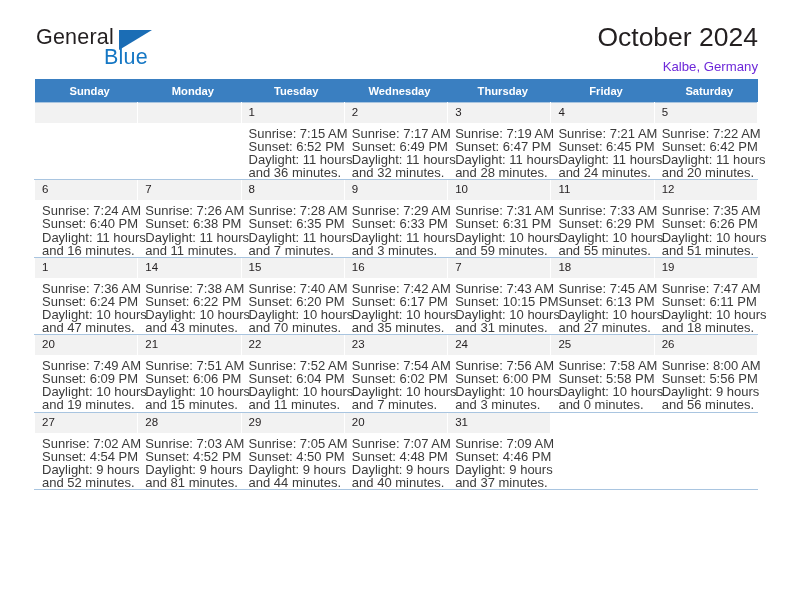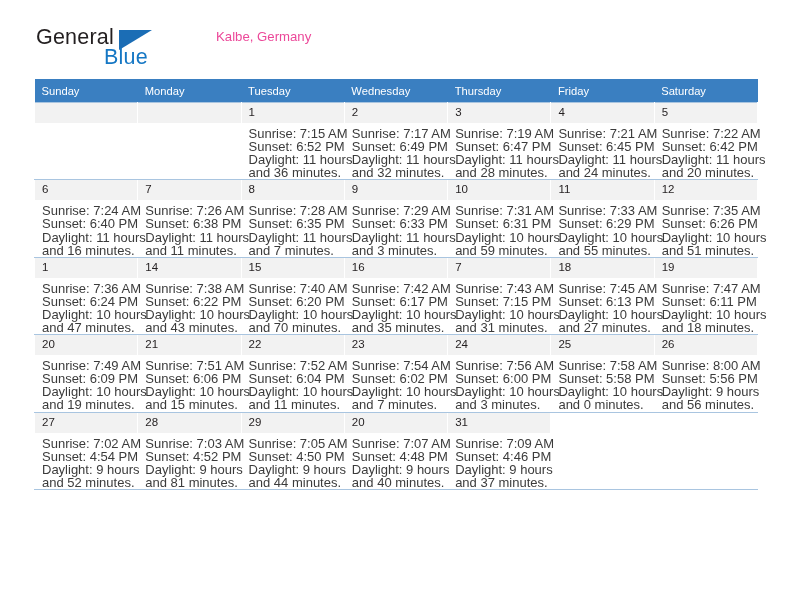--- a/index.html
+++ b/index.html
@@ -28,6 +28,8 @@
     height: 74px;
     display: flex;
     align-items: flex-start;
+    justify-content: space-between;
+    gap: 32px;
   }
   .brand {
     position: relative;

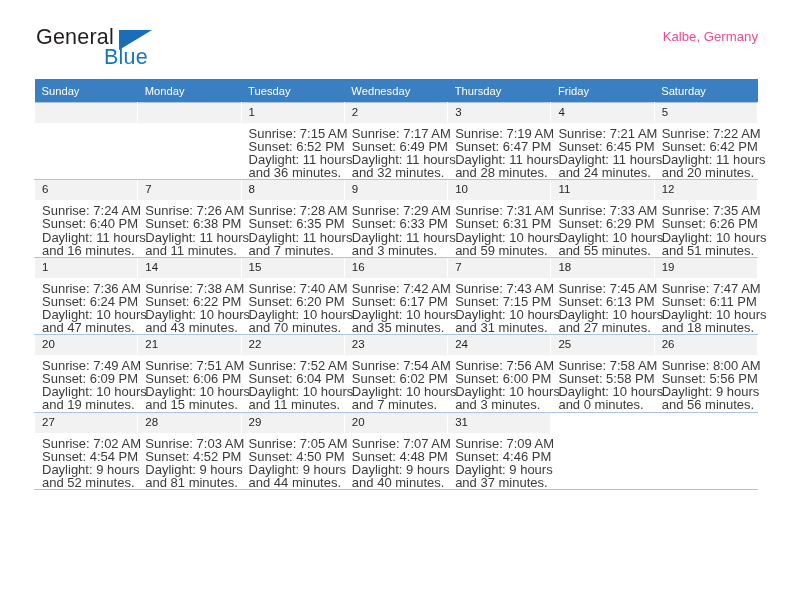--- a/index.html
+++ b/index.html
@@ -161,6 +161,7 @@
       <span class="brand-blue">Blue</span>
     </div>
     <div class="titles">
+      <div class="cal-title">October 2024</div>
       <div class="cal-subtitle">Kalbe, Germany</div>
     </div>
   </div>

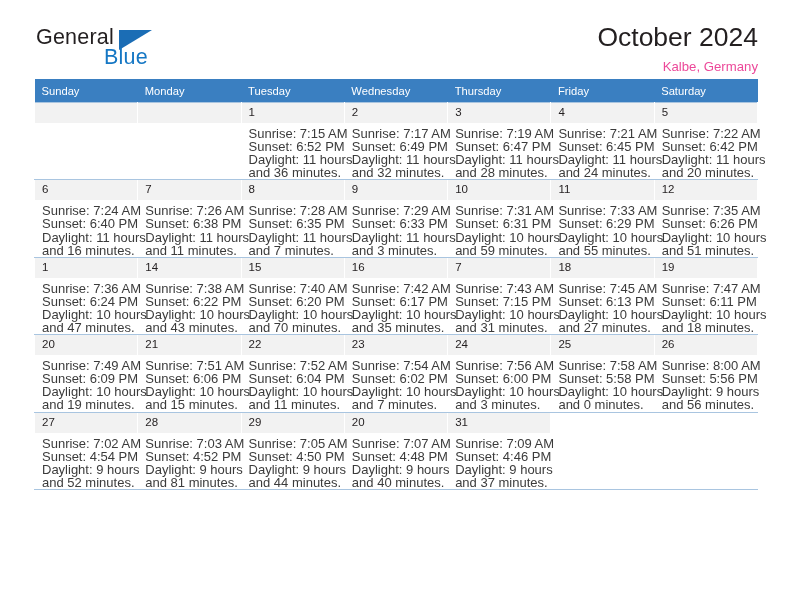--- a/index.html
+++ b/index.html
@@ -79,7 +79,7 @@
   .cal-subtitle {
     margin-top: 7px;
     font-size: 13.2px;
-    color: #ec4899;
+    color: #6d28d9;
     white-space: nowrap;
   }
 

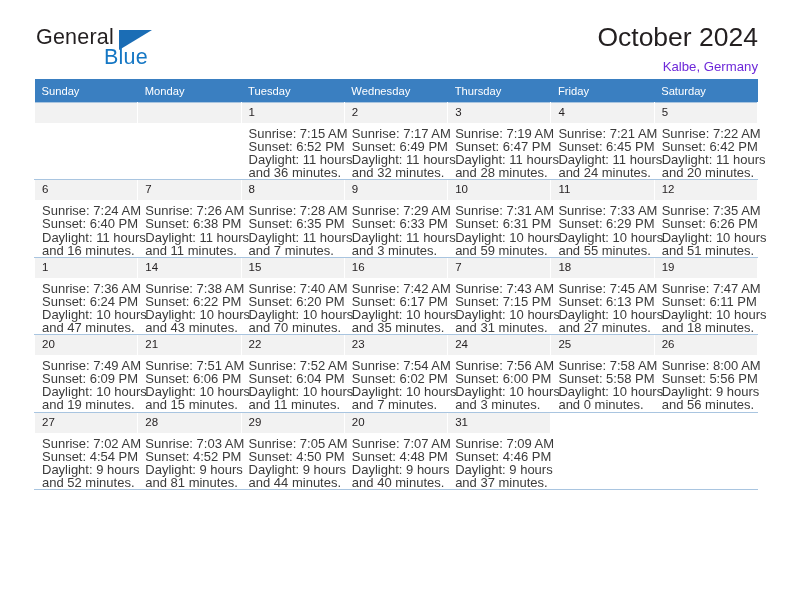--- a/index.html
+++ b/index.html
@@ -94,8 +94,8 @@
     background: #3a7fc1;
     color: #ffffff;
     font-size: 11.2px;
-    font-weight: normal;
-    text-align: left;
+    font-weight: bold;
+    text-align: center;
     padding: 5px 0 5px 7px;
     height: 13px;
     border: none;

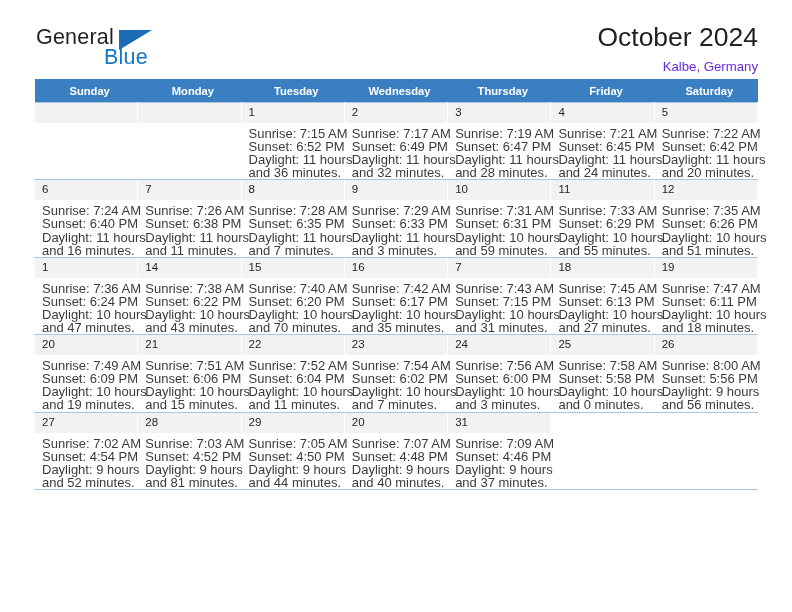--- a/index.html
+++ b/index.html
@@ -338,7 +338,7 @@
             <span class="daynum">7</span>
             <div class="info">
               <div>Sunrise: 7:43 AM</div>
-              <div>Sunset: 7:15 PM</div>
+              <div>Sunset: 10:15 PM</div>
               <div>Daylight: 10 hours</div>
               <div>and 31 minutes.</div>
             </div>

